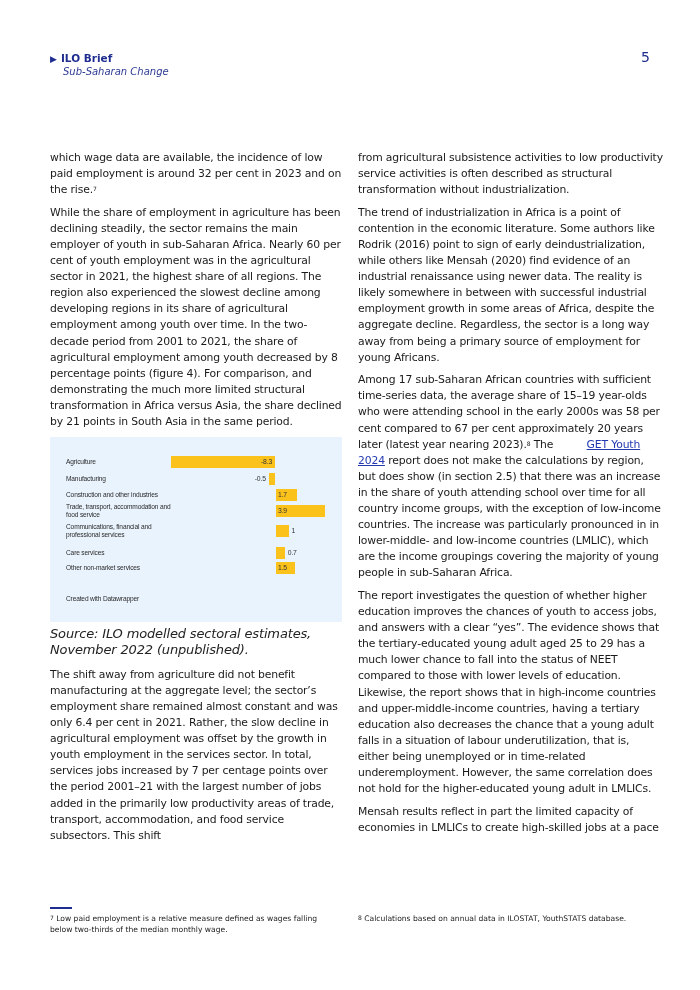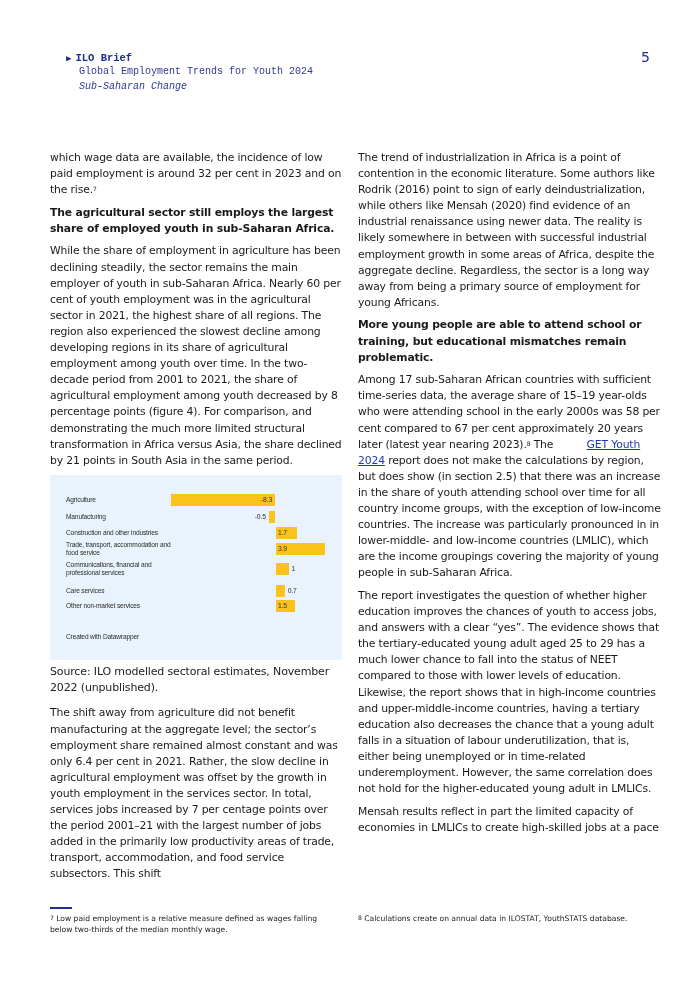--- a/index.html
+++ b/index.html
@@ -5,7 +5,7 @@
   html, body { margin:0; padding:0; }
   body { width:700px; height:990px; background:#ffffff; position:relative; overflow:hidden;
          font-family:"DejaVu Sans", sans-serif; color:#1a1a1a; }
-  .header { position:absolute; left:66px; top:52px;font-family:Liberation Mono, monospace; }
+  .header { position:absolute; left:50px; top:52px; }
   .brief { font-size:10.5px; font-weight:bold; color:#1e2d8f; }
   .brief .tri { font-size:9px; margin-right:4px; }
   .sub { font-size:10px; color:#2d3a94; margin-left:13px; line-height:15px; }

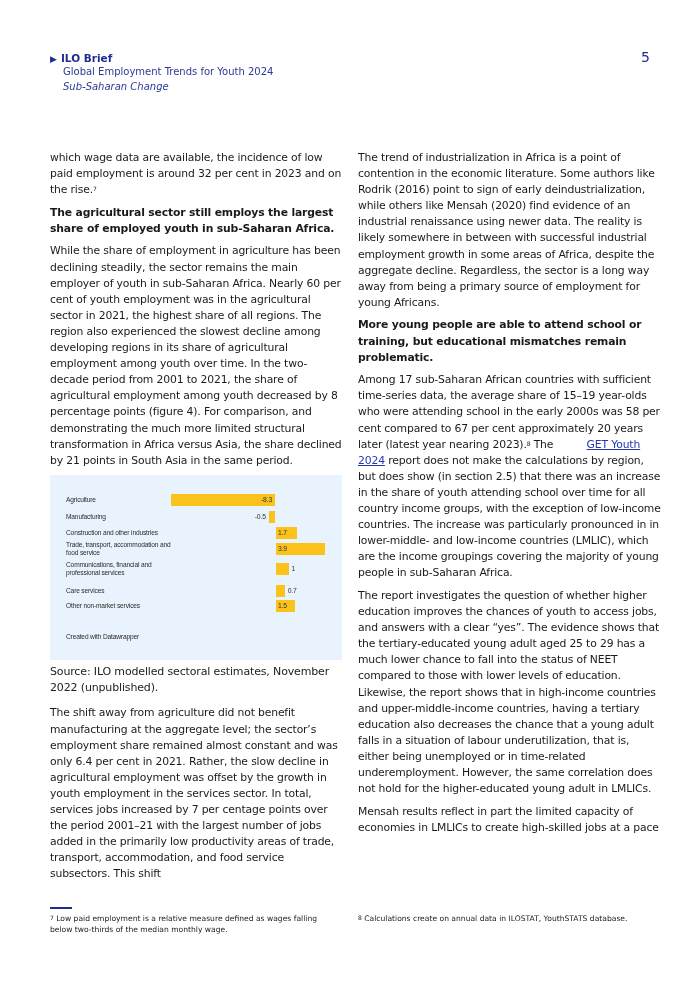--- a/index.html
+++ b/index.html
@@ -36,7 +36,6 @@
 
 <div class="header">
   <div class="brief"><span class="tri">▶</span><span>ILO Brief</span></div>
-  <div class="sub">Global Employment Trends for Youth 2024</div>
   <div class="sub it">Sub-Saharan Change</div>
 </div>
 <div class="pagenum">5</div>

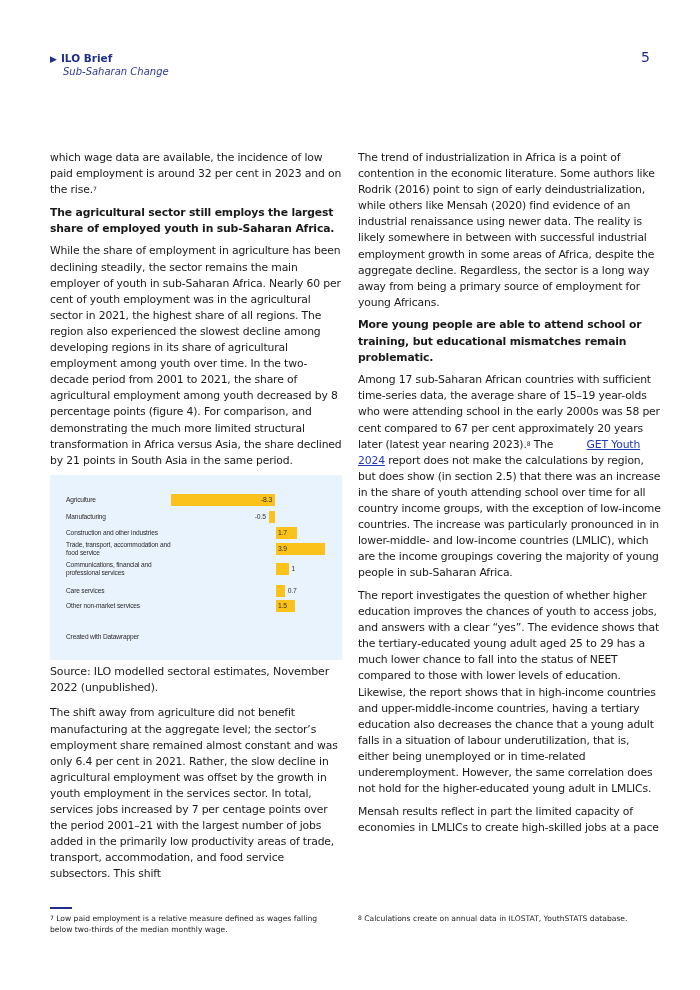--- a/index.html
+++ b/index.html
@@ -88,6 +88,7 @@
 </div>
 
 <div class="col right">
+  <p>from agricultural subsistence activities to low productivity service activities is often described as structural transformation without industrialization.</p>
   <p>The trend of industrialization in Africa is a point of contention in the economic literature. Some authors like Rodrik (2016) point to sign of early deindustrialization, while others like Mensah (2020) find evidence of an industrial renaissance using newer data. The reality is likely somewhere in between with successful industrial employment growth in some areas of Africa, despite the aggregate decline. Regardless, the sector is a long way away from being a primary source of employment for young Africans.</p>
   <p class="bold">More young people are able to attend school or training, but educational mismatches remain problematic.</p>
   <p><span>Among 17 sub-Saharan African countries with sufficient time-series data, the average share of 15–19 year-olds who were attending school in the early 2000s was 58 per cent compared to 67 per cent approximately 20 years later (latest year nearing 2023).</span><sup>8</sup><span> The </span><a class="link">GET Youth 2024</a><span> report does not make the calculations by region, but does show (in section 2.5) that there was an increase in the share of youth attending school over time for all country income groups, with the exception of low-income countries. The increase was particularly pronounced in in lower-middle- and low-income countries (LMLIC), which are the income groupings covering the majority of young people in sub-Saharan Africa.</span></p>

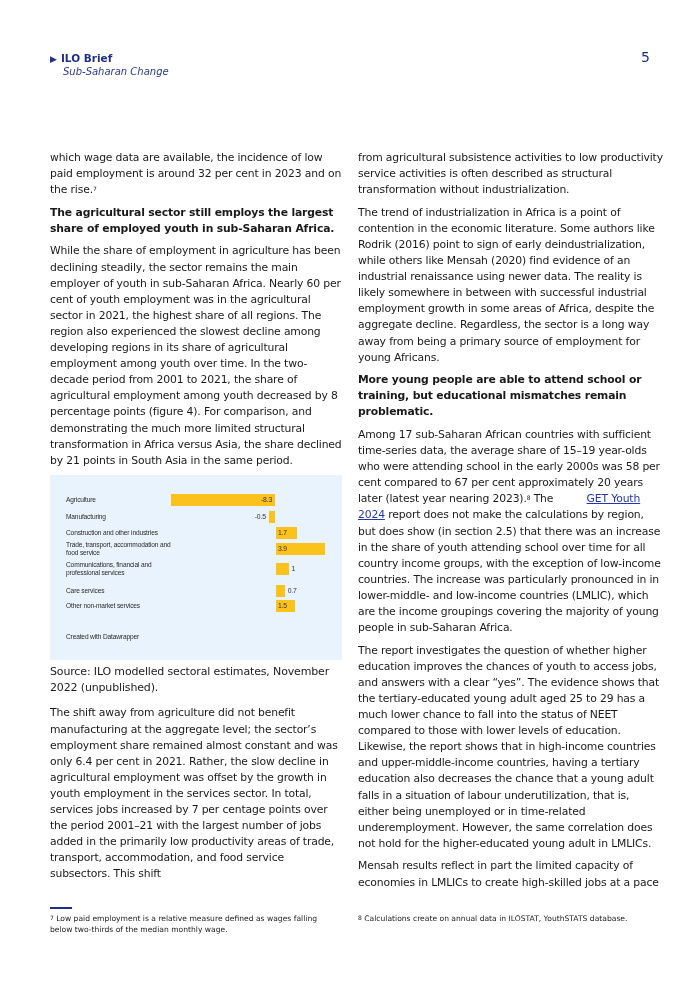--- a/index.html
+++ b/index.html
@@ -42,7 +42,6 @@
 
 <div class="col left">
   <p><span>which wage data are available, the incidence of low paid employment is around 32 per cent in 2023 and on the rise.</span><sup>7</sup></p>
-  <p class="bold">The agricultural sector still employs the largest share of employed youth in sub-Saharan Africa.</p>
   <p>While the share of employment in agriculture has been declining steadily, the sector remains the main employer of youth in sub-Saharan Africa. Nearly 60 per cent of youth employment was in the agricultural sector in 2021, the highest share of all regions. The region also experienced the slowest decline among developing regions in its share of agricultural employment among youth over time. In the two-decade period from 2001 to 2021, the share of agricultural employment among youth decreased by 8 percentage points (figure 4). For comparison, and demonstrating the much more limited structural transformation in Africa versus Asia, the share declined by 21 points in South Asia in the same period.</p>
 
   <div class="chart" id="chart">

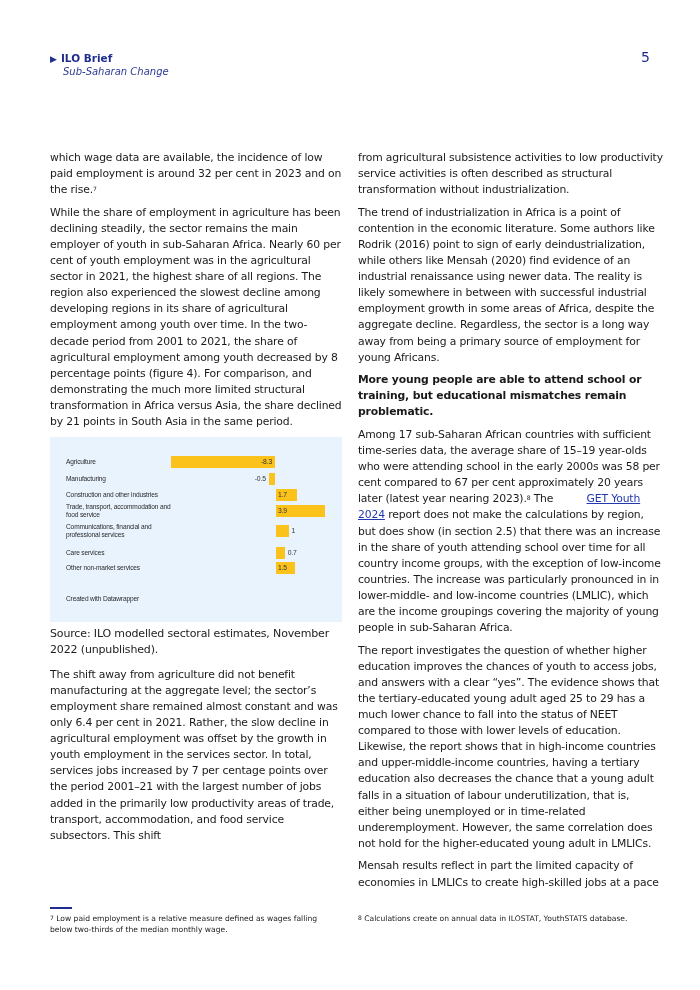--- a/index.html
+++ b/index.html
@@ -89,7 +89,6 @@
 <div class="col right">
   <p>from agricultural subsistence activities to low productivity service activities is often described as structural transformation without industrialization.</p>
   <p>The trend of industrialization in Africa is a point of contention in the economic literature. Some authors like Rodrik (2016) point to sign of early deindustrialization, while others like Mensah (2020) find evidence of an industrial renaissance using newer data. The reality is likely somewhere in between with successful industrial employment growth in some areas of Africa, despite the aggregate decline. Regardless, the sector is a long way away from being a primary source of employment for young Africans.</p>
-  <p class="bold">More young people are able to attend school or training, but educational mismatches remain problematic.</p>
   <p><span>Among 17 sub-Saharan African countries with sufficient time-series data, the average share of 15–19 year-olds who were attending school in the early 2000s was 58 per cent compared to 67 per cent approximately 20 years later (latest year nearing 2023).</span><sup>8</sup><span> The </span><a class="link">GET Youth 2024</a><span> report does not make the calculations by region, but does show (in section 2.5) that there was an increase in the share of youth attending school over time for all country income groups, with the exception of low-income countries. The increase was particularly pronounced in in lower-middle- and low-income countries (LMLIC), which are the income groupings covering the majority of young people in sub-Saharan Africa.</span></p>
   <p>The report investigates the question of whether higher education improves the chances of youth to access jobs, and answers with a clear “yes”. The evidence shows that the tertiary-educated young adult aged 25 to 29 has a much lower chance to fall into the status of NEET compared to those with lower levels of education. Likewise, the report shows that in high-income countries and upper-middle-income countries, having a tertiary education also decreases the chance that a young adult falls in a situation of labour underutilization, that is, either being unemployed or in time-related underemployment. However, the same correlation does not hold for the higher-educated young adult in LMLICs.</p>
   <p>Mensah results reflect in part the limited capacity of economies in LMLICs to create high-skilled jobs at a pace</p>

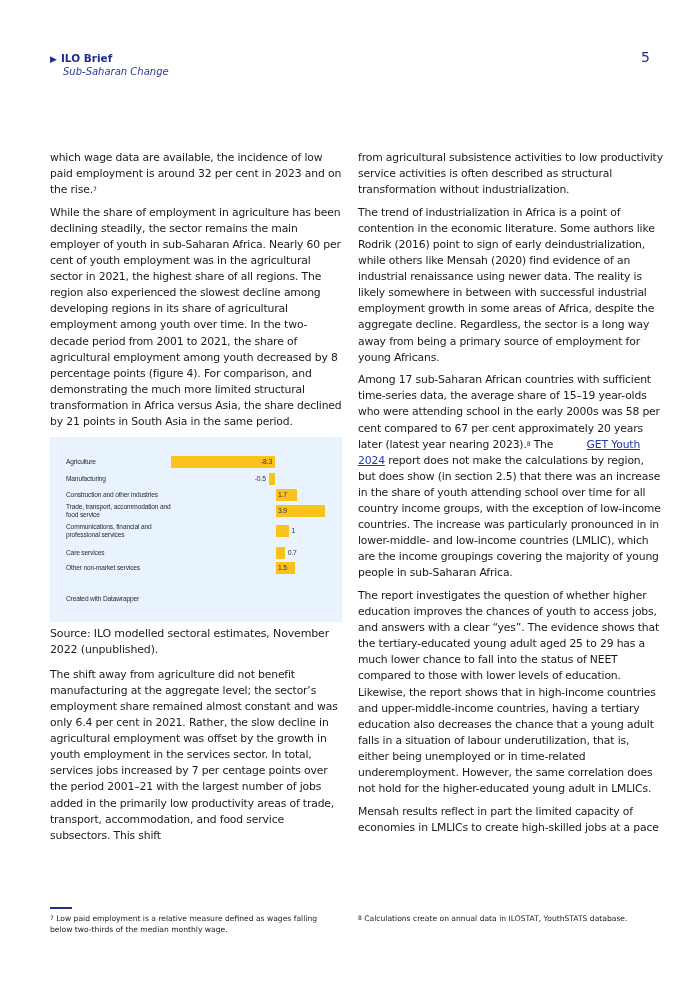--- a/index.html
+++ b/index.html
@@ -24,7 +24,7 @@
   .bar { position:absolute; height:12px; background:#fcc21c; }
   .bar-val { position:absolute; font-size:6.8px; color:#333; font-family:"Liberation Sans", sans-serif; line-height:12px; }
   .credit { position:absolute; left:16px; top:154px; font-size:6.6px; color:#2b2b2b; font-family:"Liberation Sans", sans-serif; }
-  .source { font-size:11px; margin:4px 0 9px 0; color:#222; }
+  .source { font-size:13px; margin:4px 0 9px 0; color:#222;font-style:italic; }
   .fn-rule { position:absolute; left:50px; top:907px; width:22px; height:2px; background:#1e2d8f; }
   .footnote { position:absolute; top:913px; font-size:7.6px; line-height:11px; color:#222; }
   .footnote.l { left:50px; width:270px; }

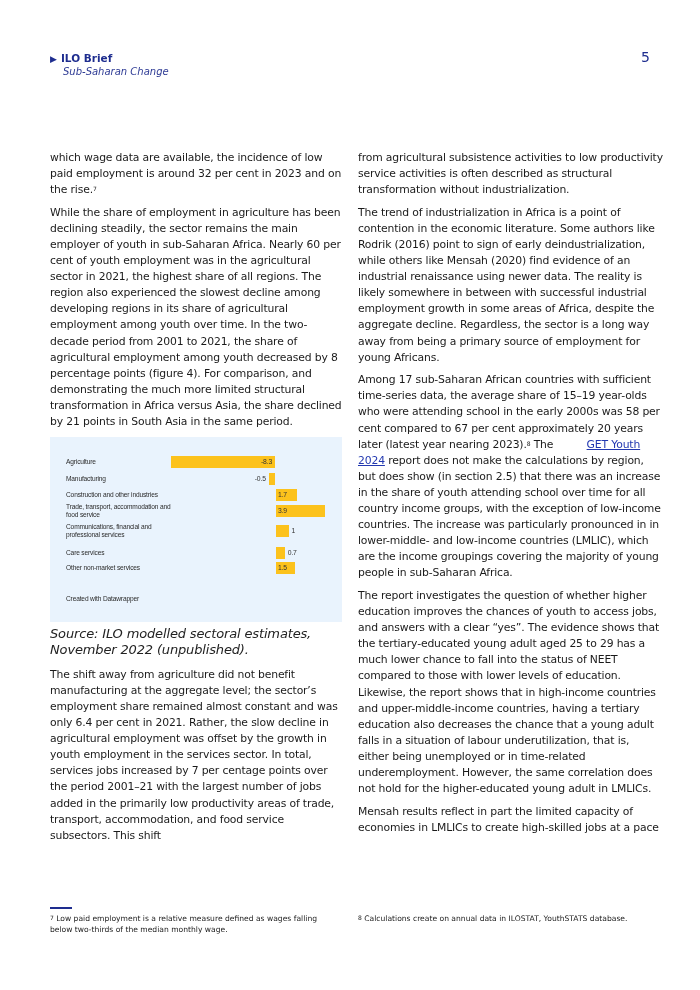--- a/index.html
+++ b/index.html
@@ -96,6 +96,6 @@
 
 <div class="fn-rule"></div>
 <div class="footnote l"><sup>7</sup><span> Low paid employment is a relative measure defined as wages falling below two-thirds of the median monthly wage.</span></div>
-<div class="footnote r"><sup>8</sup><span> Calculations create on annual data in ILOSTAT, YouthSTATS database.</span></div>
+<div class="footnote r"><sup>8</sup><span> Calculations based on annual data in ILOSTAT, YouthSTATS database.</span></div>
 
 </body></html>

